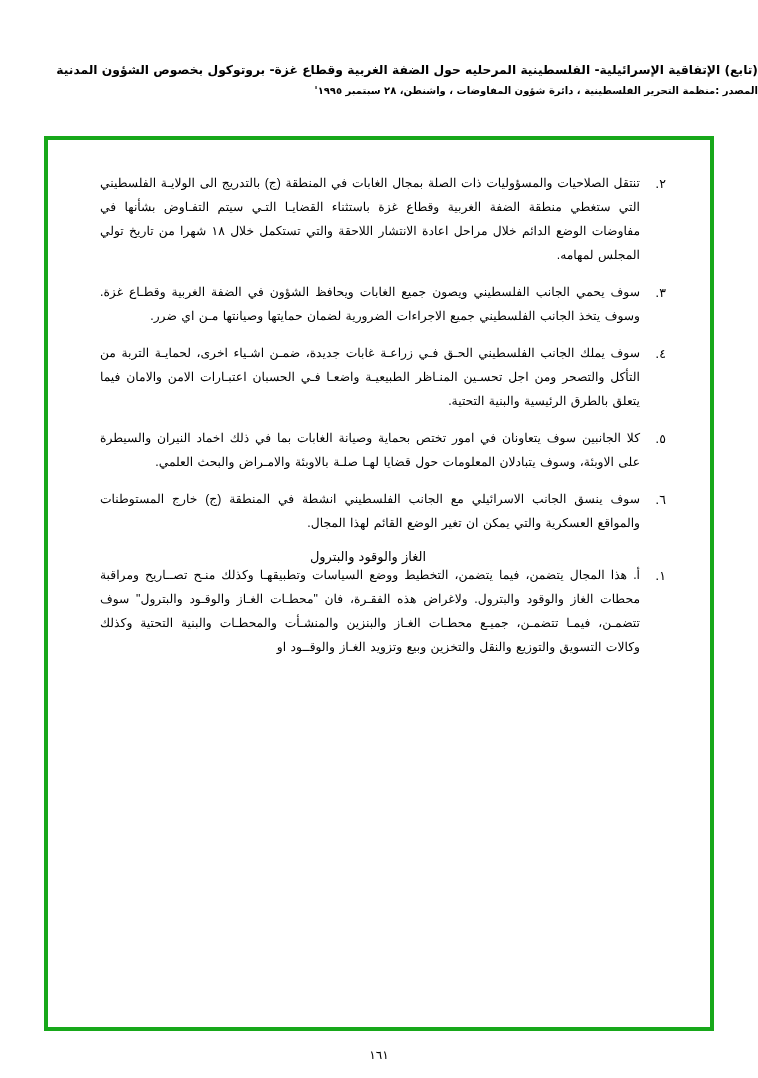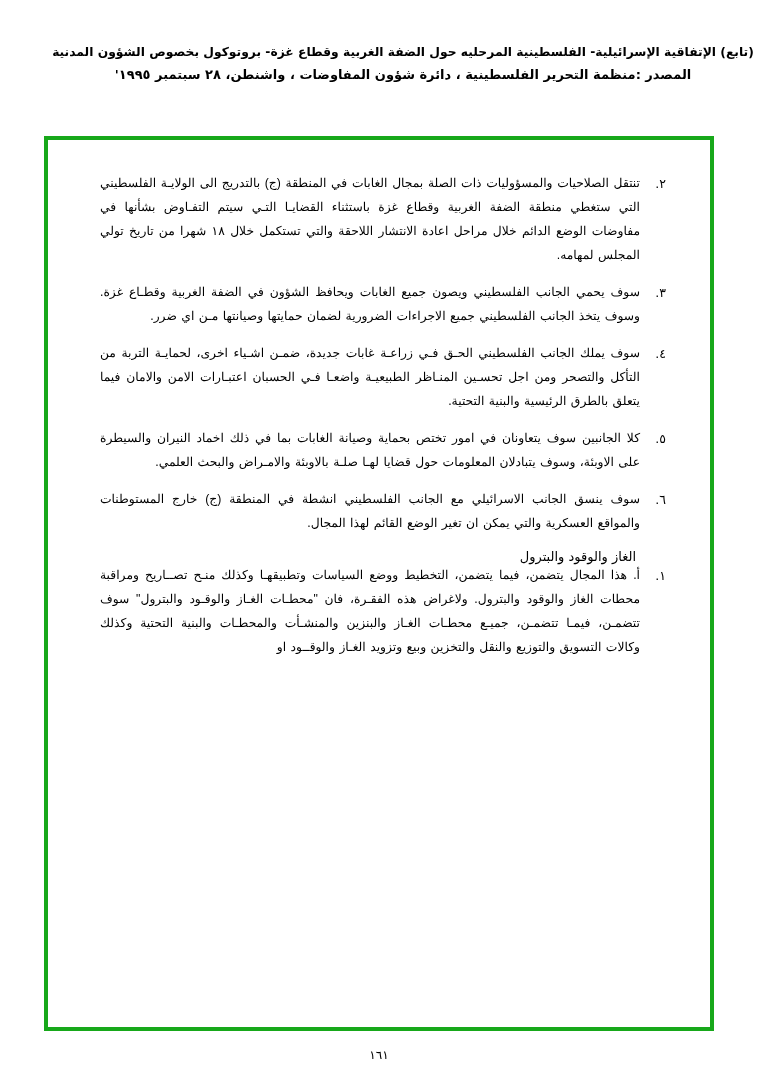--- a/index.html
+++ b/index.html
@@ -23,10 +23,10 @@
   }
   .header {
     position: absolute;
-    top: 44px;
+    top: 62px;
     left: 0;
     right: 0;
-    text-align: center;
+    text-align: right;
     direction: rtl;
     margin-left: 48px;
   }

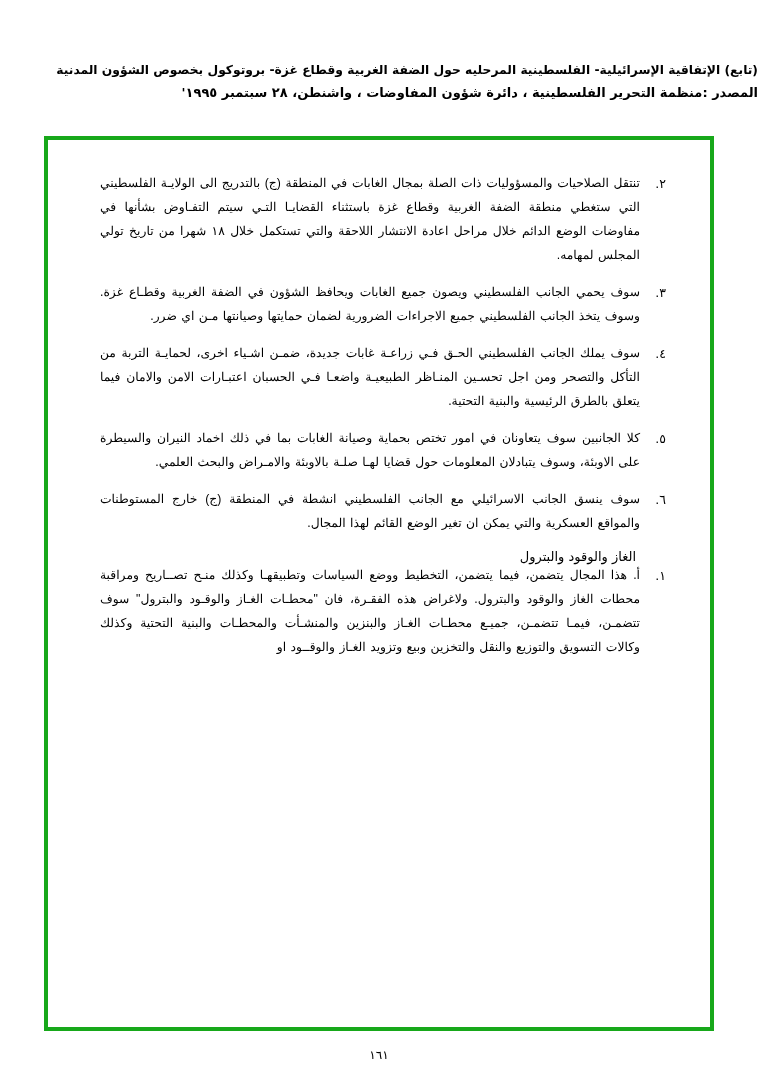--- a/index.html
+++ b/index.html
@@ -41,7 +41,7 @@
   .header-source {
     font-family: "DejaVu Sans", sans-serif;
     font-weight: bold;
-    font-size: 13px;
+    font-size: 10px;
     color: #000;
     margin-top: 5px;
     line-height: 1.4;

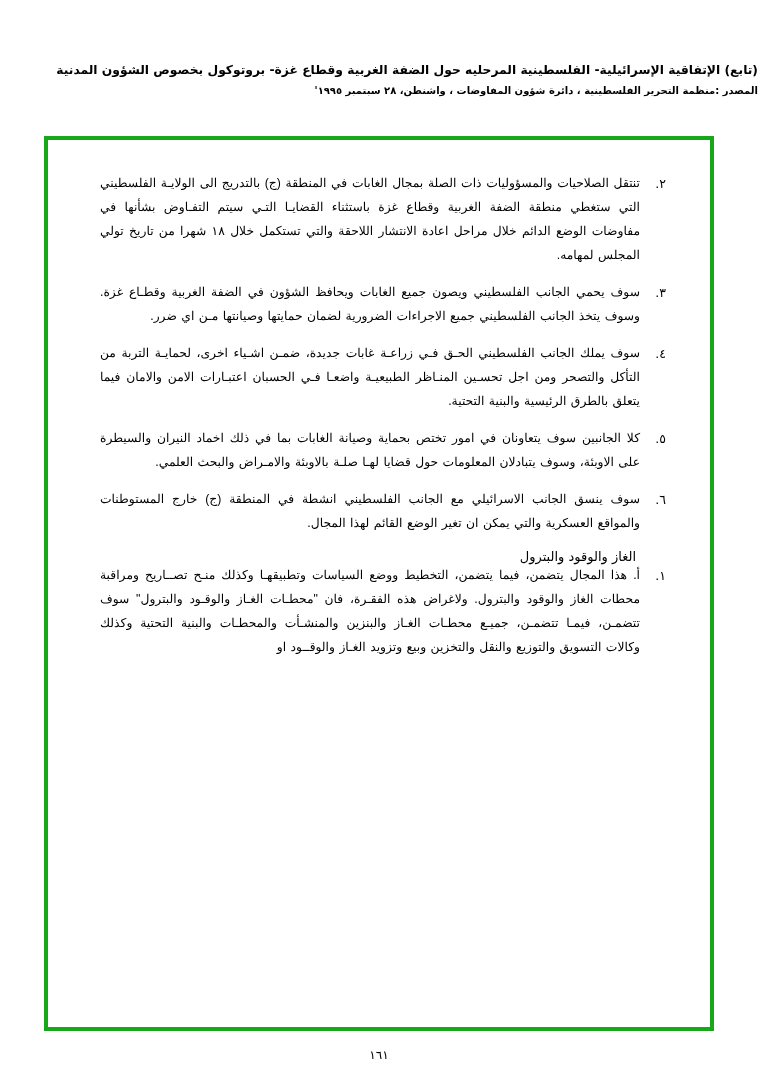--- a/index.html
+++ b/index.html
@@ -102,6 +102,7 @@
   }
   .section-subtitle {
     margin-top: 12px;
+    text-align: center;
     font-size: 13px;
     font-family: "DejaVu Sans", sans-serif;
     padding-right: 30px;

